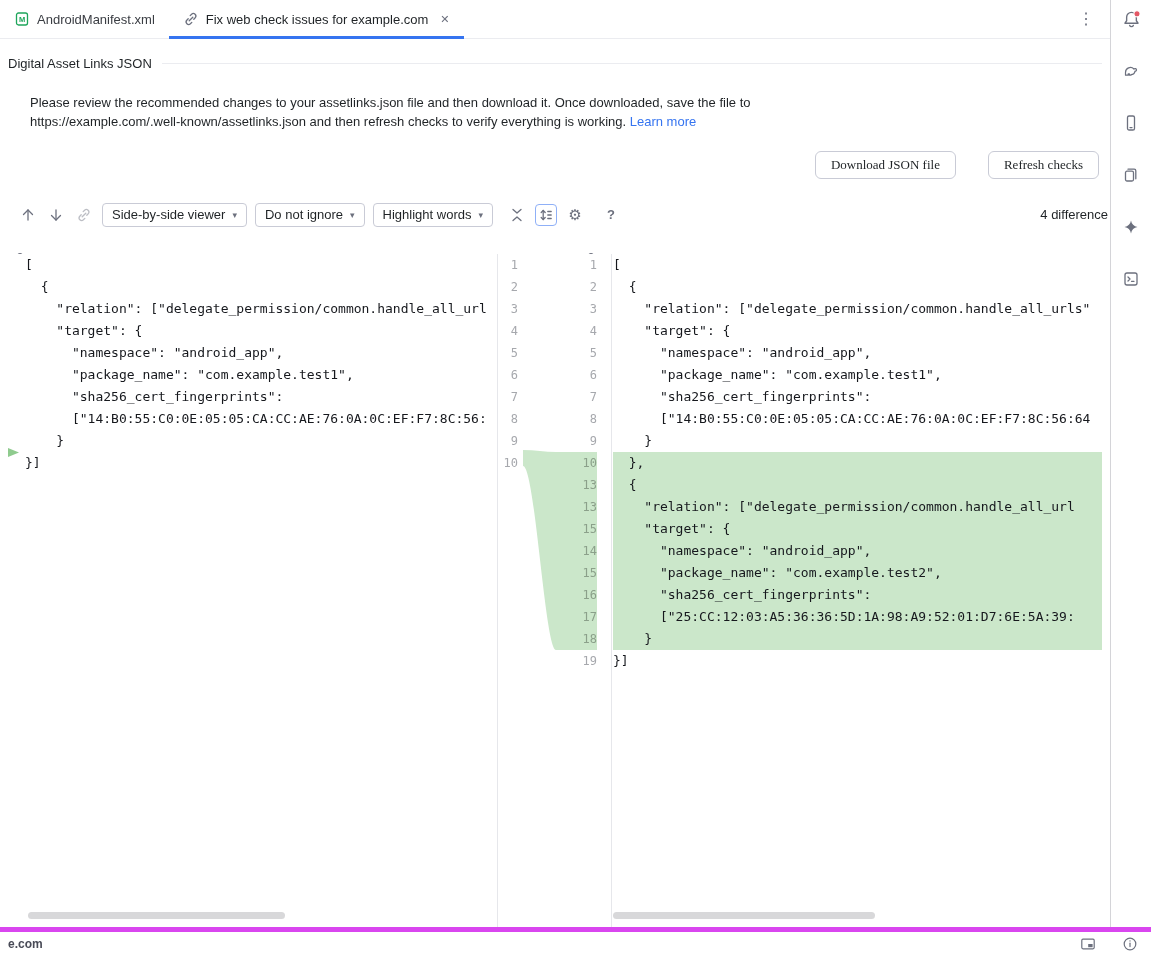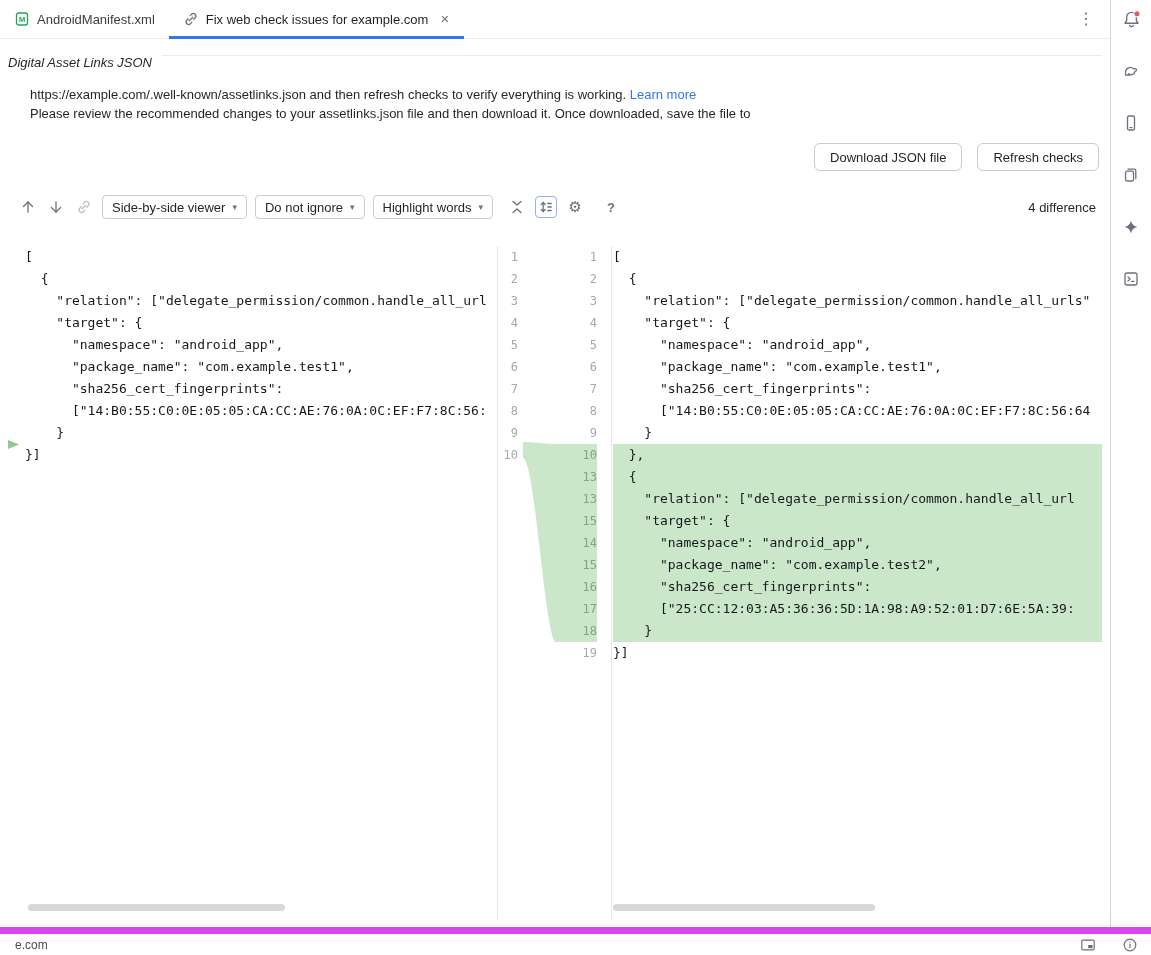--- a/index.html
+++ b/index.html
@@ -16,7 +16,7 @@
   .tab .close { color:#6c707e; font-size:11px; margin-left:5px; }
   .kebab { margin-left:auto; margin-right:16px; align-self:center; color:#6c707e; font-size:16px; line-height:16px; }
 
-  .section-head { display:flex; align-items:flex-start; gap:10px; margin:16px 8px 0 8px; height:18px;font-style:italic; }
+  .section-head { display:flex; align-items:center; gap:10px; margin:16px 8px 8px 8px; height:18px; }
   .section-title { font-size:13px; color:#1f2326; white-space:nowrap; }
   .section-rule { flex:1; height:1px; background:#ebecf0; }
 

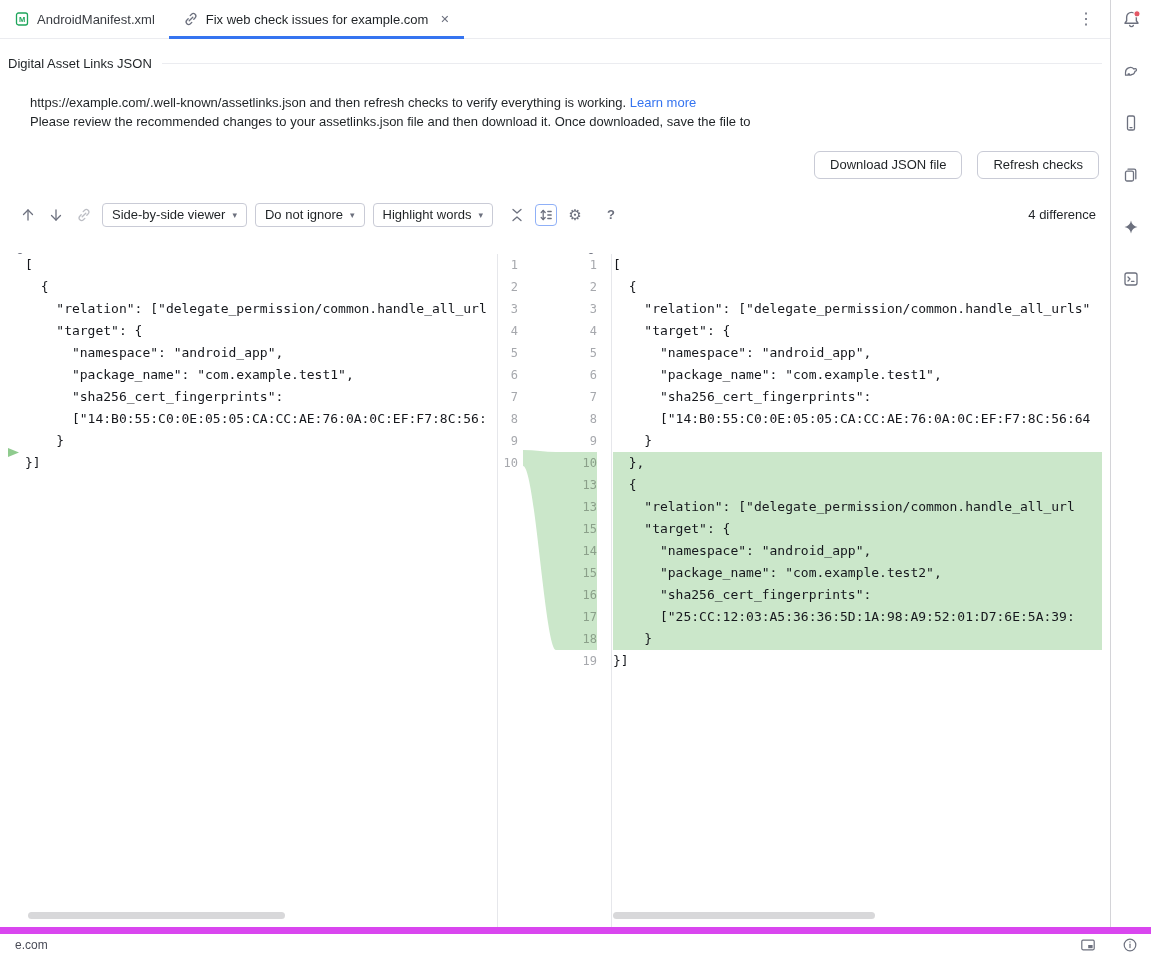--- a/index.html
+++ b/index.html
@@ -101,8 +101,8 @@
     </div>
 
     <div class="desc">
+      <div>Please review the recommended changes to your assetlinks.json file and then download it. Once downloaded, save the file to</div>
       <div><span>https://example.com/.well-known/assetlinks.json and then refresh checks to verify everything is working.</span> <span class="link">Learn more</span></div>
-      <div>Please review the recommended changes to your assetlinks.json file and then download it. Once downloaded, save the file to</div>
     </div>
 
     <div class="btn-row">

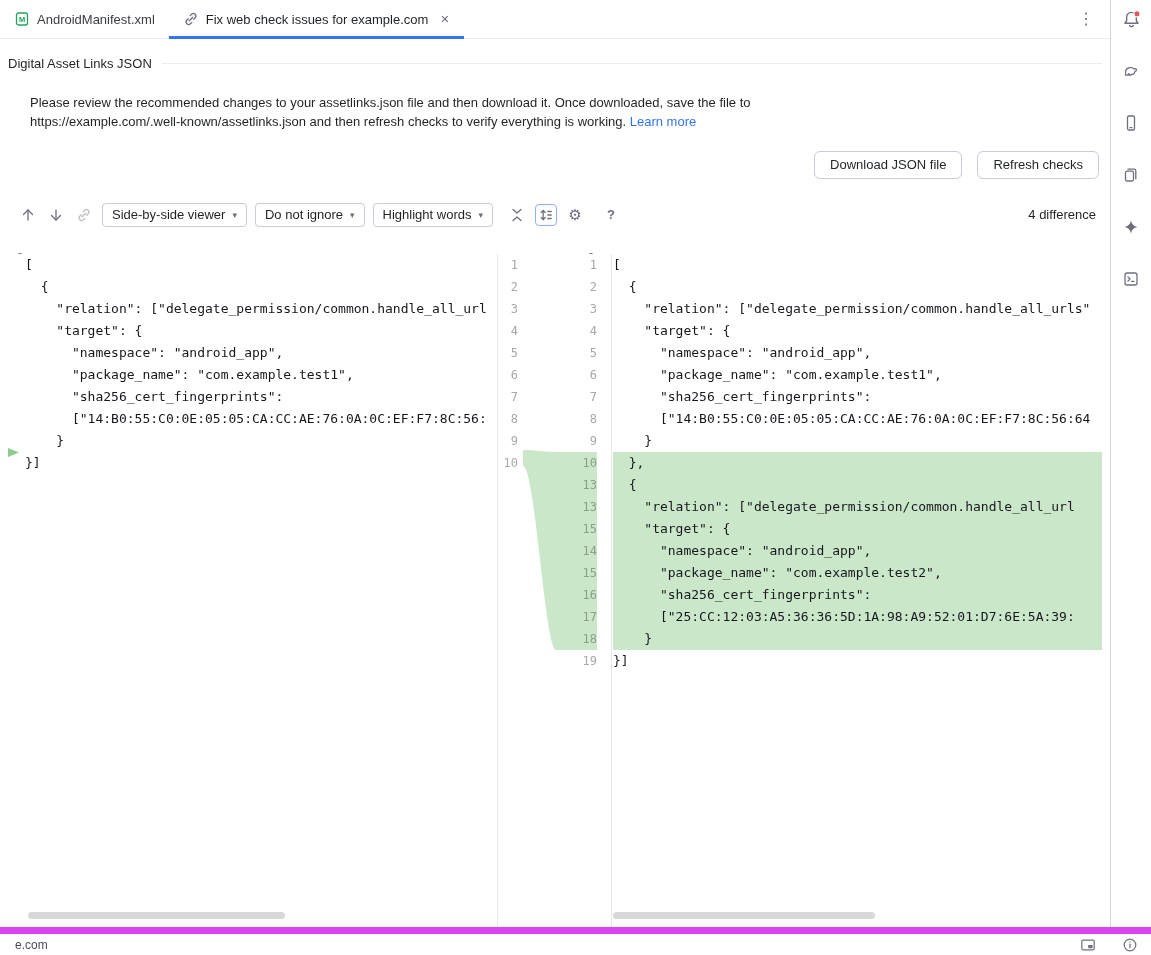--- a/index.html
+++ b/index.html
@@ -23,7 +23,7 @@
   .desc { margin:12px 30px 0 30px; font-size:13px; line-height:19px; color:#1f2326; }
   .link { color:#3574F0; cursor:pointer; }
 
-  .btn-row { display:flex; justify-content:flex-end; gap:15px; margin:20px 11px 0 0; height:28px; }
+  .btn-row { display:flex; justify-content:flex-end; gap:32px; margin:20px 11px 0 0; height:28px;font-family:Liberation Serif, serif; }
   .btn { height:28px; padding:0 15px; border:1px solid #c9cbd6; border-radius:6px; background:#fff; font-size:13px; color:#1f2326; display:inline-flex; align-items:center; font-family:inherit; cursor:pointer; }
 
   .diff-toolbar { display:flex; align-items:center; margin:24px 12px 0 18px; height:24px; gap:8px; }

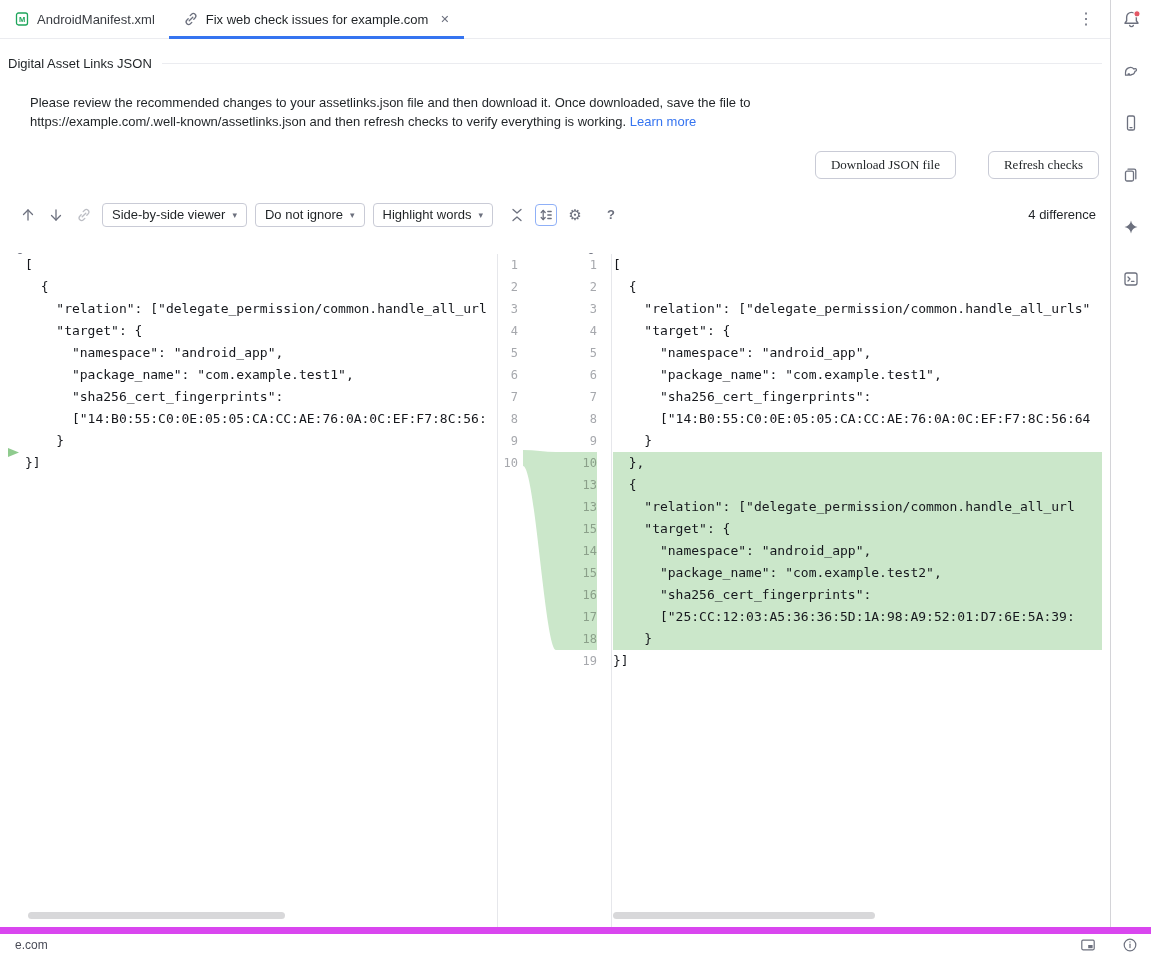--- a/index.html
+++ b/index.html
@@ -26,7 +26,7 @@
   .btn-row { display:flex; justify-content:flex-end; gap:32px; margin:20px 11px 0 0; height:28px;font-family:Liberation Serif, serif; }
   .btn { height:28px; padding:0 15px; border:1px solid #c9cbd6; border-radius:6px; background:#fff; font-size:13px; color:#1f2326; display:inline-flex; align-items:center; font-family:inherit; cursor:pointer; }
 
-  .diff-toolbar { display:flex; align-items:center; margin:24px 12px 0 18px; height:24px; gap:8px; }
+  .diff-toolbar { display:flex; align-items:center; margin:24px 0 0 18px; height:24px; gap:8px; }
   .icon-btn { width:20px; height:20px; display:flex; align-items:center; justify-content:center; color:#6c707e; flex:none; }
   .icon-btn.dim { opacity:.45; }
   .dd { border:1px solid #c9cbd6; border-radius:4px; height:24px; display:inline-flex; align-items:center; gap:7px; padding:0 9px; font-size:13px; color:#1f2326; cursor:pointer; flex:none; }

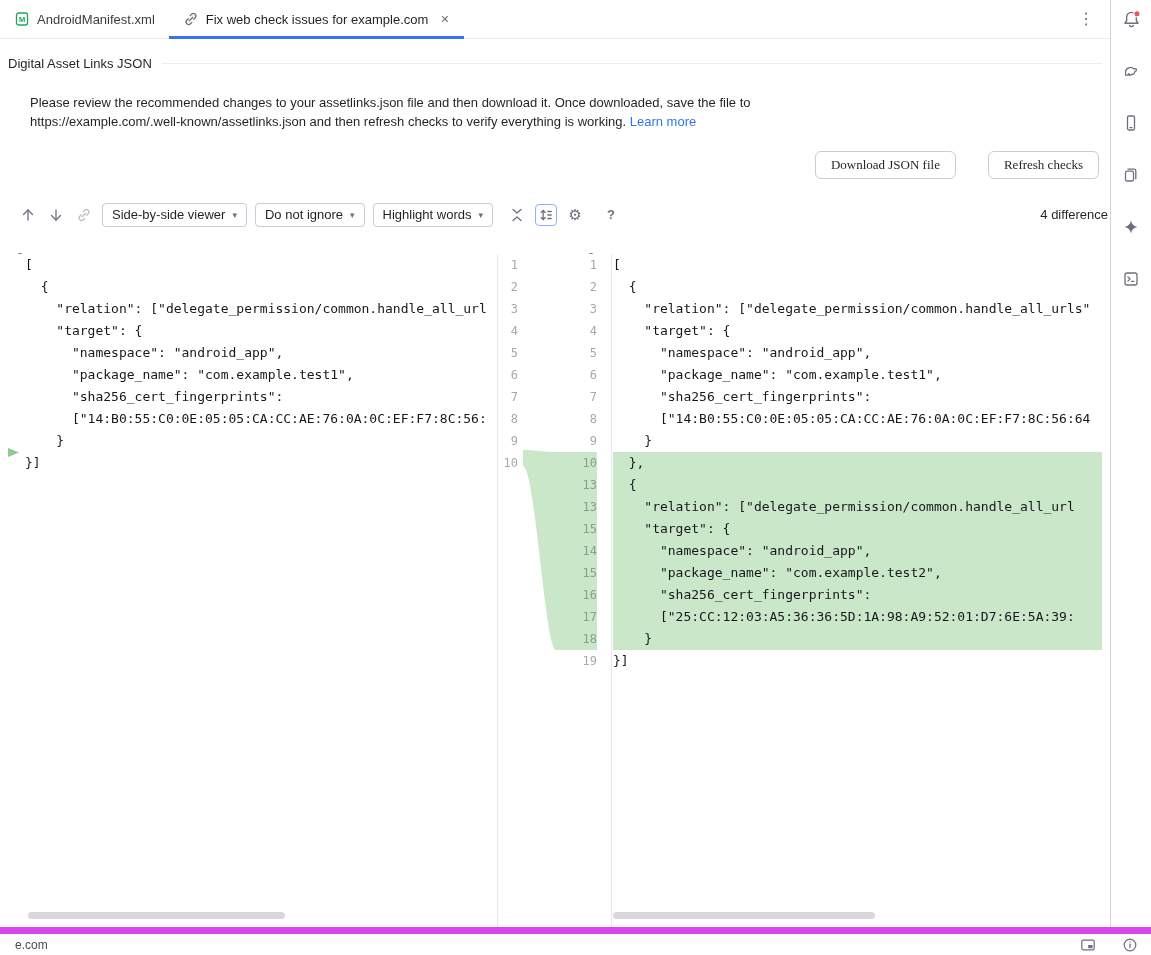--- a/index.html
+++ b/index.html
@@ -62,7 +62,7 @@
   
   .right-rail { grid-column:2; grid-row:1; border-left:1px solid #d4d4d8; display:flex; flex-direction:column; align-items:center; padding-top:9px; gap:20px; }
   .rail-btn { width:20px; height:20px; display:flex; align-items:center; justify-content:center; color:#6c707e; position:relative; }
-  .statusbar { grid-column:1/3; grid-row:2; border-top:7px solid #d946ef; display:flex; align-items:center; padding:0 13px 0 15px; font-size:12px; color:#494b57; gap:26px; background:#fff; }
+  .statusbar { grid-column:1/3; grid-row:2; border-top:5px solid #d946ef; display:flex; align-items:center; padding:0 13px 0 8px; font-size:12px; color:#494b57; gap:26px; background:#fff;font-weight:bold; }
   svg { display:block; }
 </style>
 </head>

